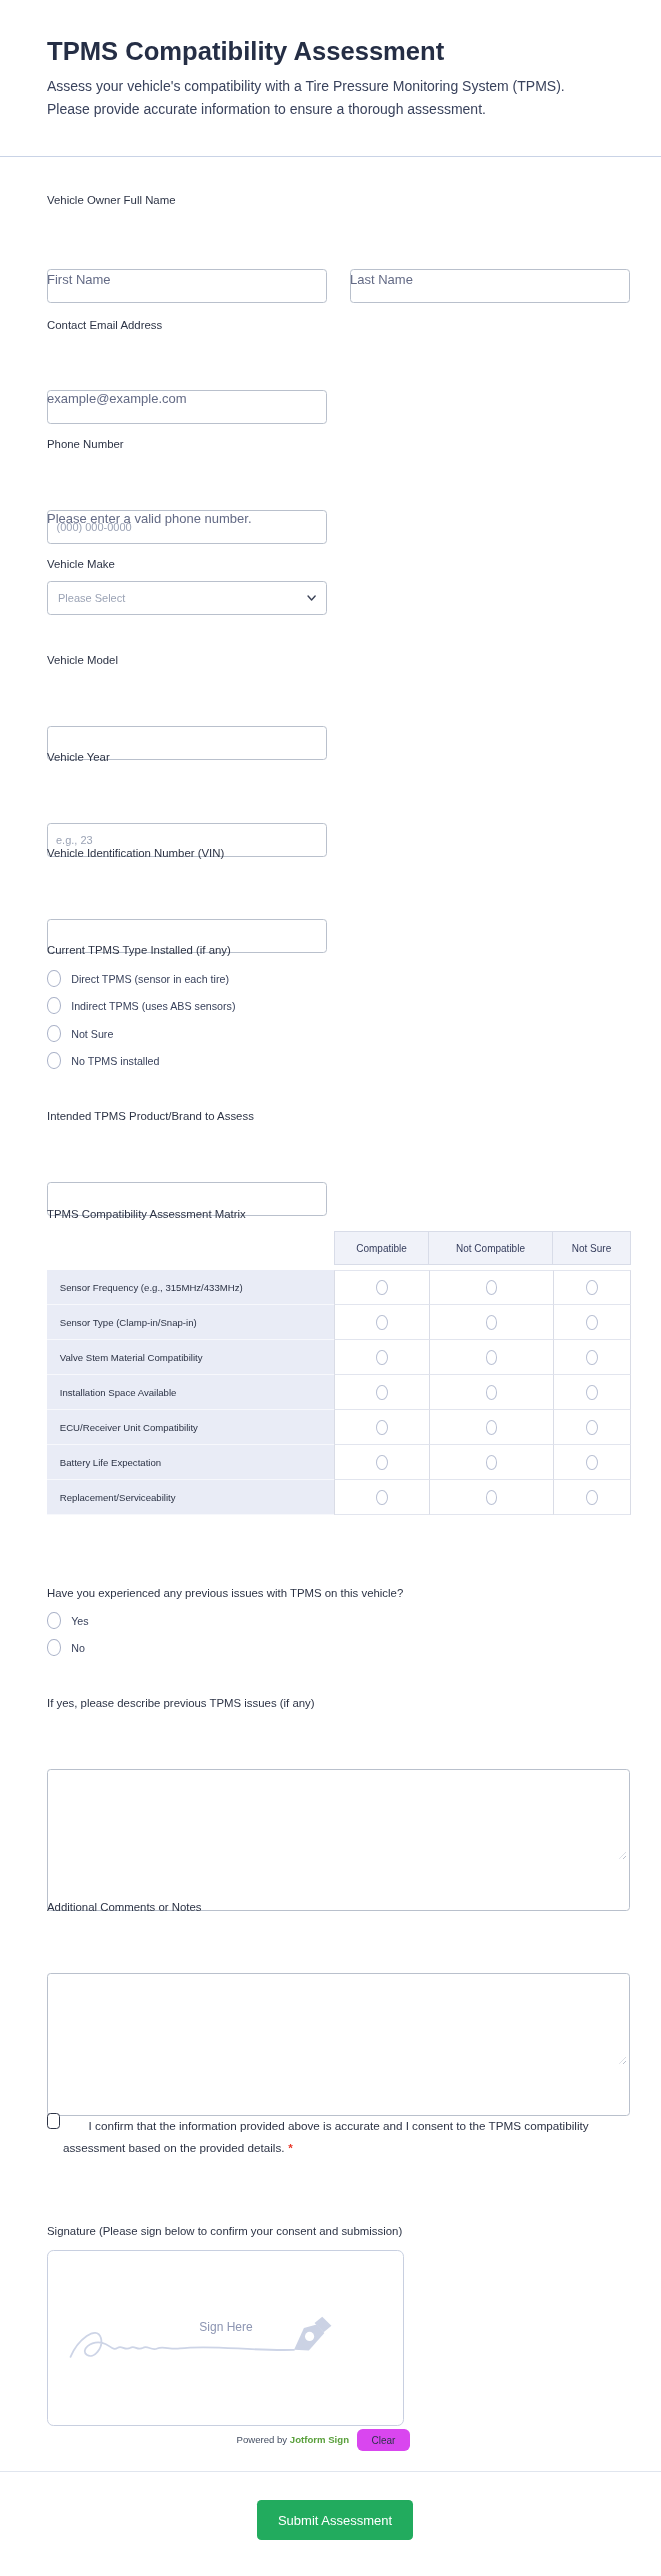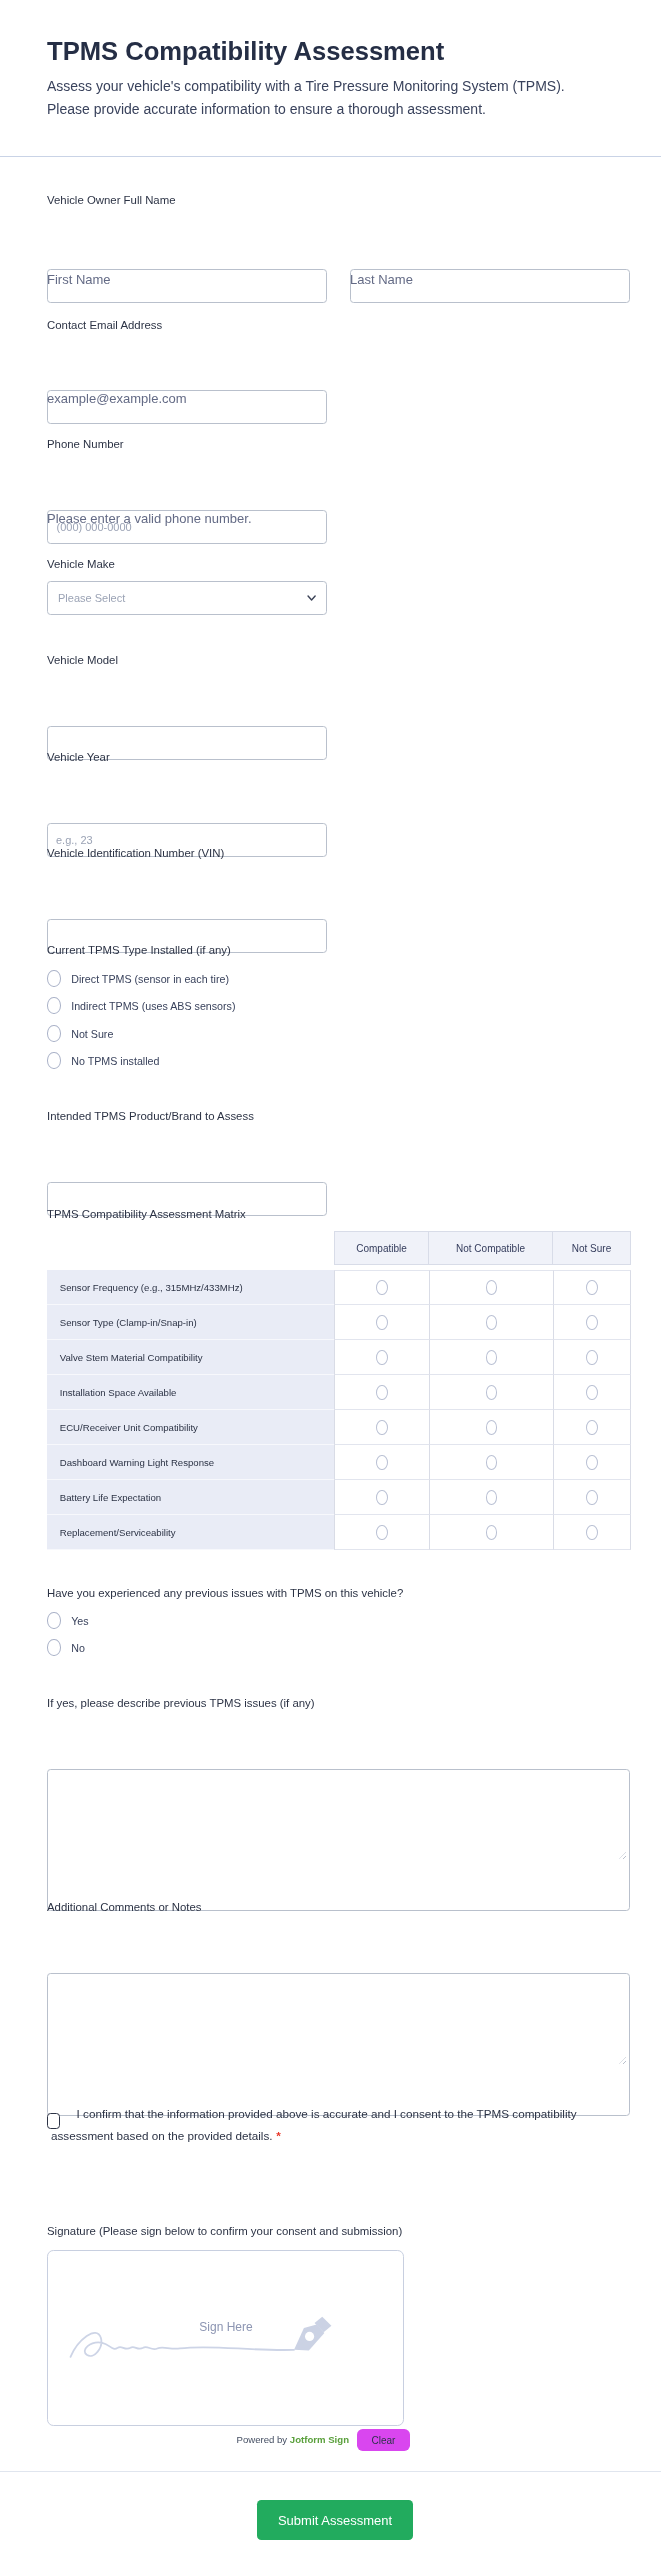--- a/index.html
+++ b/index.html
@@ -182,18 +182,6 @@
         </div>
     </div>
     <div class="mx-row">
-      <div class="mx-label">Dashboard Warning Light Response</div>
-      <div class="mx-cell" style="width:95px;">
-          <span class="mx-radio"></span>
-        </div>
-      <div class="mx-cell" style="width:124px;">
-          <span class="mx-radio"></span>
-        </div>
-      <div class="mx-cell last" style="width:78px;">
-          <span class="mx-radio"></span>
-        </div>
-    </div>
-    <div class="mx-row">
       <div class="mx-label">Battery Life Expectation</div>
       <div class="mx-cell" style="width:95px;">
           <span class="mx-radio"></span>

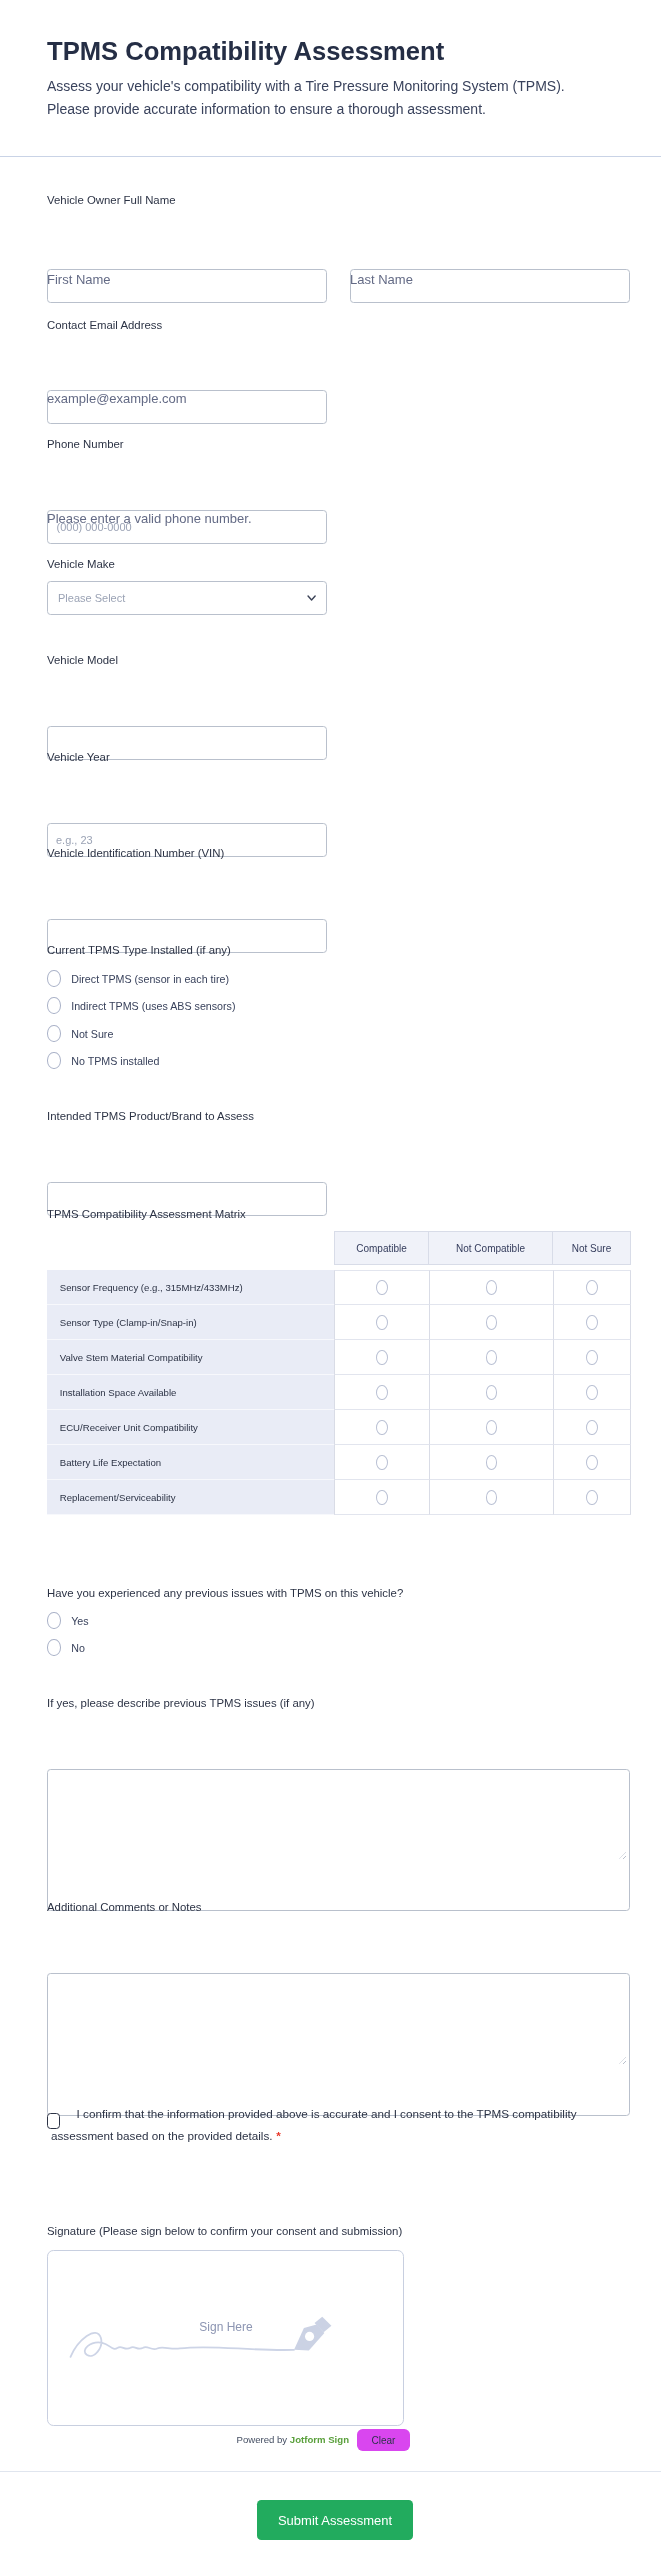--- a/index.html
+++ b/index.html
@@ -35,7 +35,7 @@
   .mx-cell.last{border-right:0.7px solid #d9dce6;}
   .mx-row:first-child .mx-cell{border-top:0.7px solid #e2e5ee;}
   .mx-radio{box-sizing:border-box;width:11.4px;height:15px;border:1.1px solid #bac1d4;border-radius:50%;background:#fff;cursor:pointer;}
-  .consent-text{font-size:11.7px;line-height:22px;color:#2c3345;text-indent:25.6px;margin:4px;}
+  .consent-text{font-size:11.7px;line-height:22px;color:#2c3345;text-indent:25.6px;margin:16px;}
   .req{color:#e8382a;font-weight:700;margin-left:3.6px;}
   .checkbox{box-sizing:border-box;width:12.8px;height:15.6px;border:1.4px solid #2c3345;border-radius:3.6px;background:#fff;cursor:pointer;}
   .sig-box{box-sizing:border-box;border:0.7px solid #c8cfe0;border-radius:6.4px;background:#fff;}

